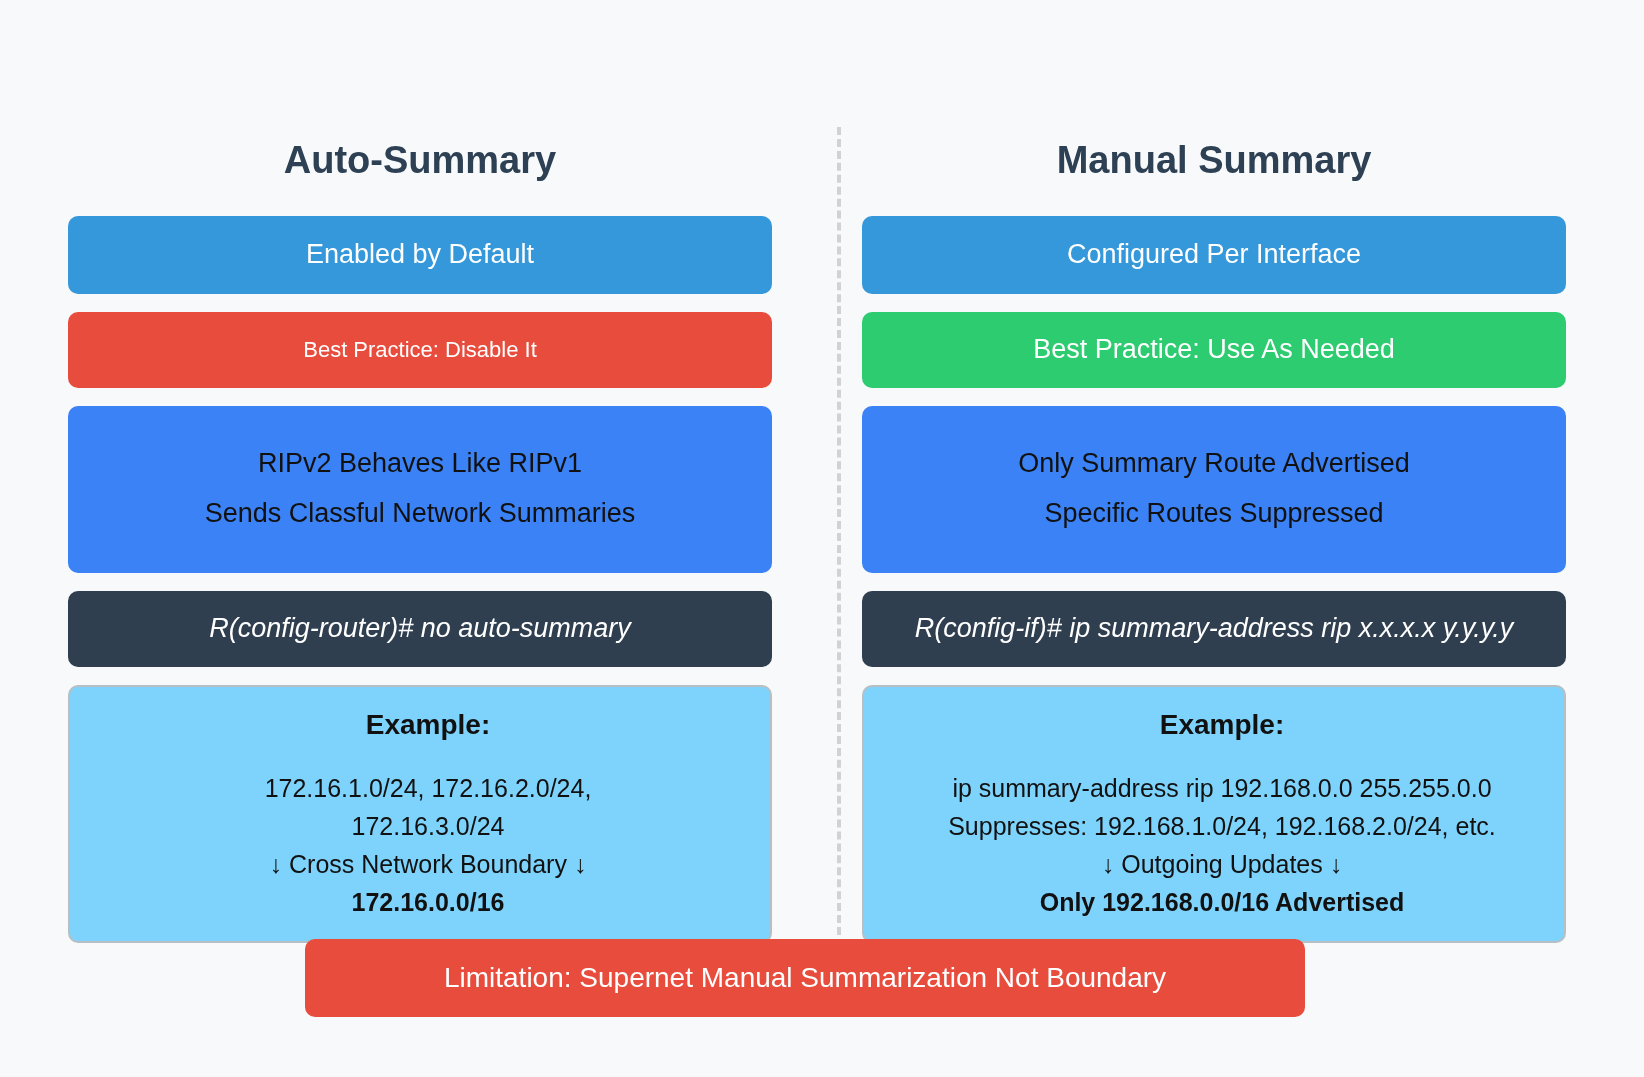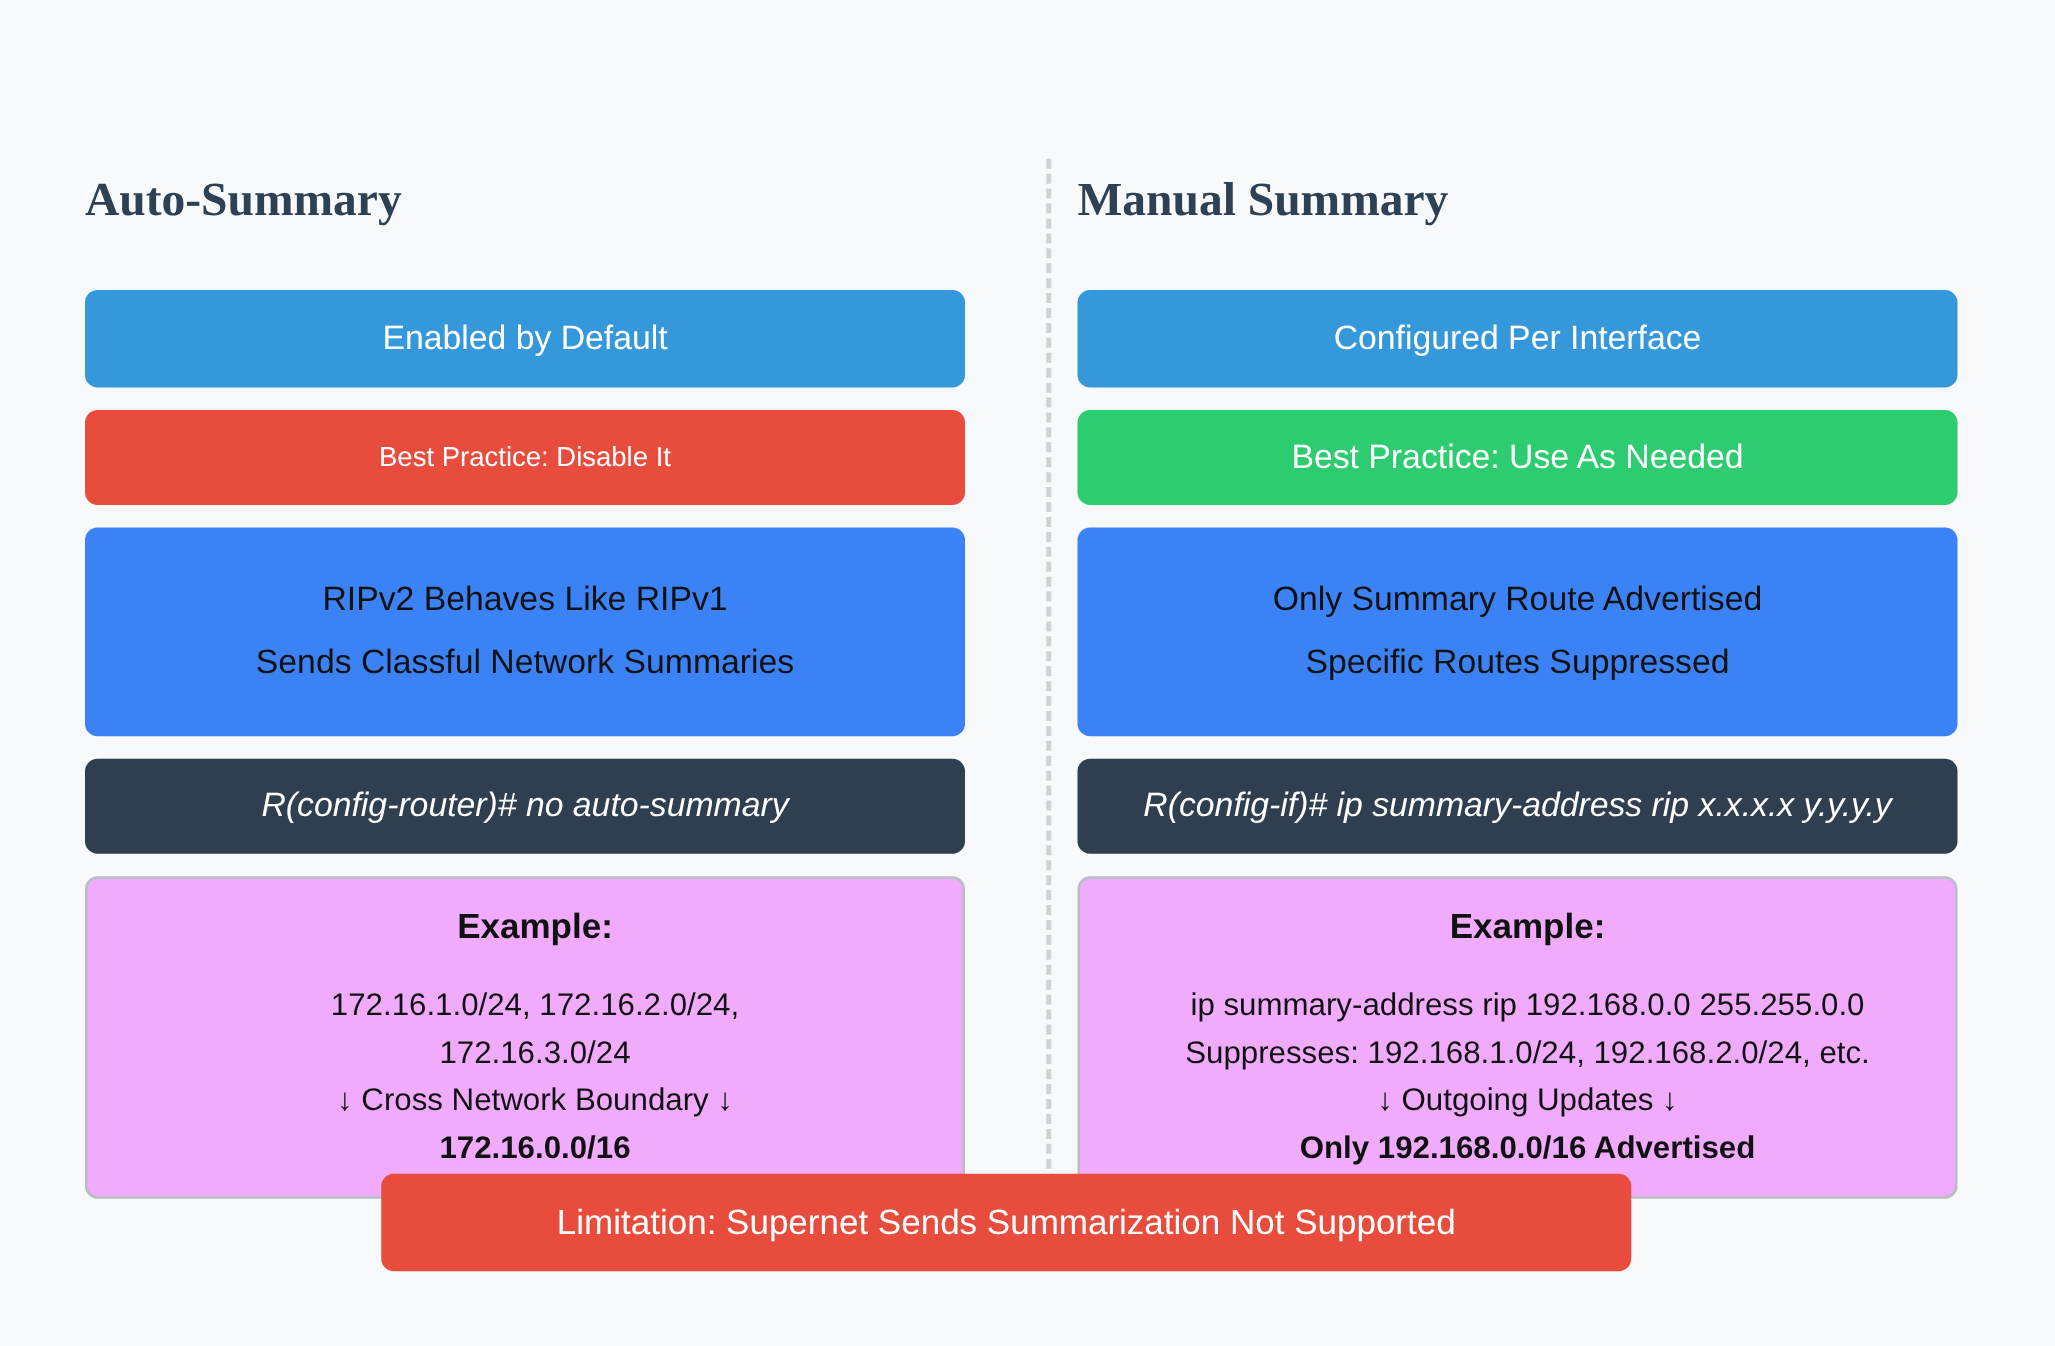--- a/index.html
+++ b/index.html
@@ -49,12 +49,12 @@
   .col-right { left: 862px; }
 
   .col-head {
+    text-align: center;
     font-size: 38px;
     font-weight: bold;
     color: #2e4053;
-    margin: 0 0 50px 0;
+    margin: 0 0 34px 0;
     line-height: 1.1;
-    font-family: Liberation Serif, serif;
   }
   
   .box {

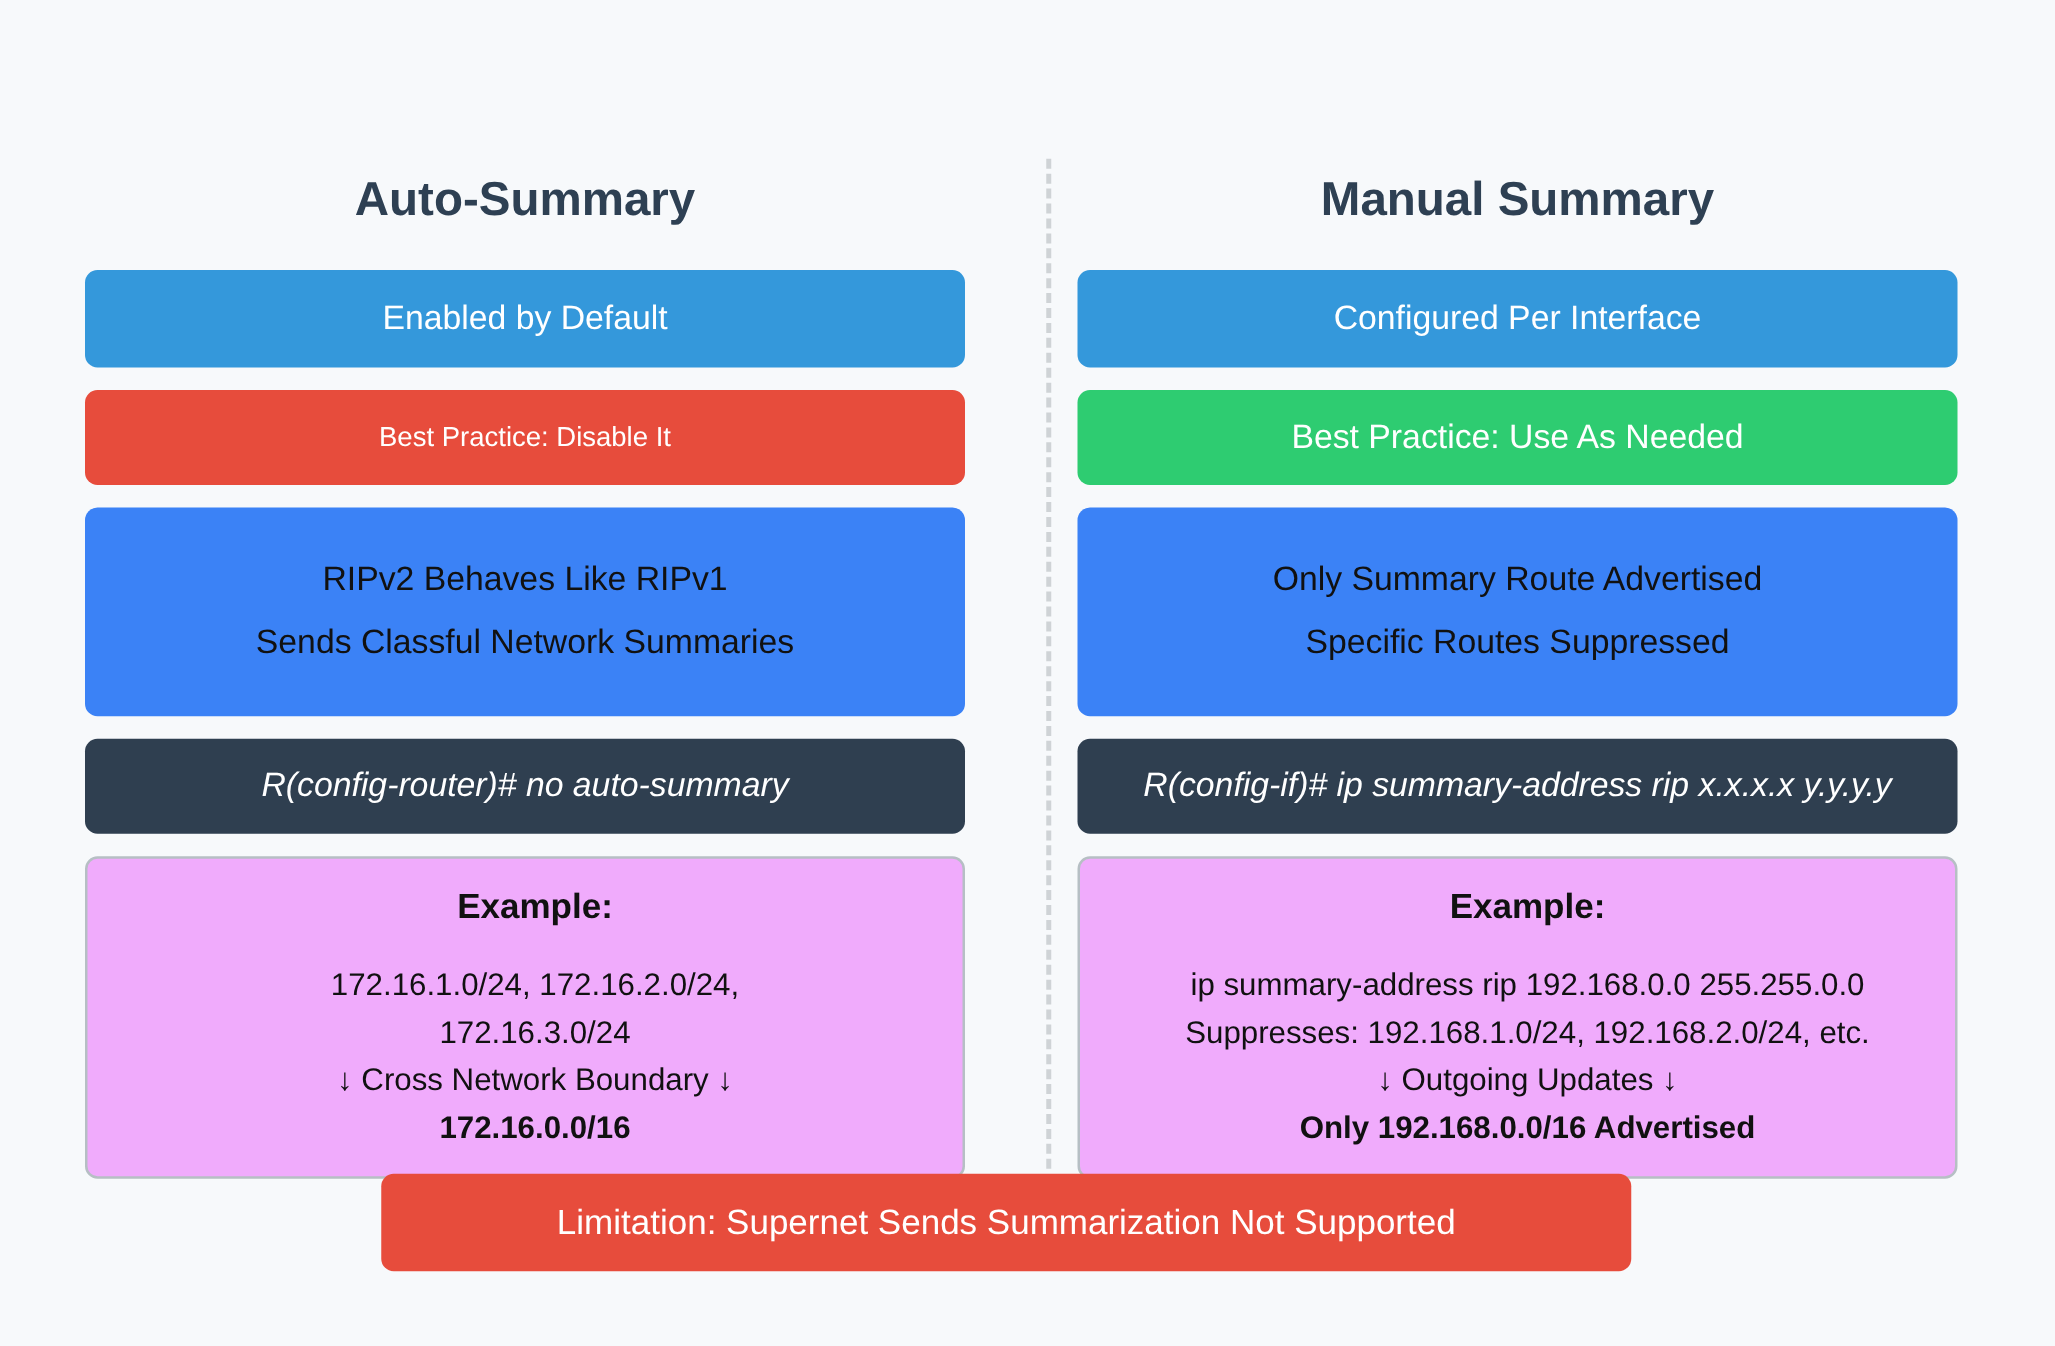--- a/index.html
+++ b/index.html
@@ -106,7 +106,7 @@
   .example {
     box-sizing: border-box;
     width: 100%;
-    background: #f0abfc;
+    background: #7dd3fc;
     border: 2px solid #b6bfc4;
     border-radius: 10px;
     padding: 22px 2px 20px 18px;

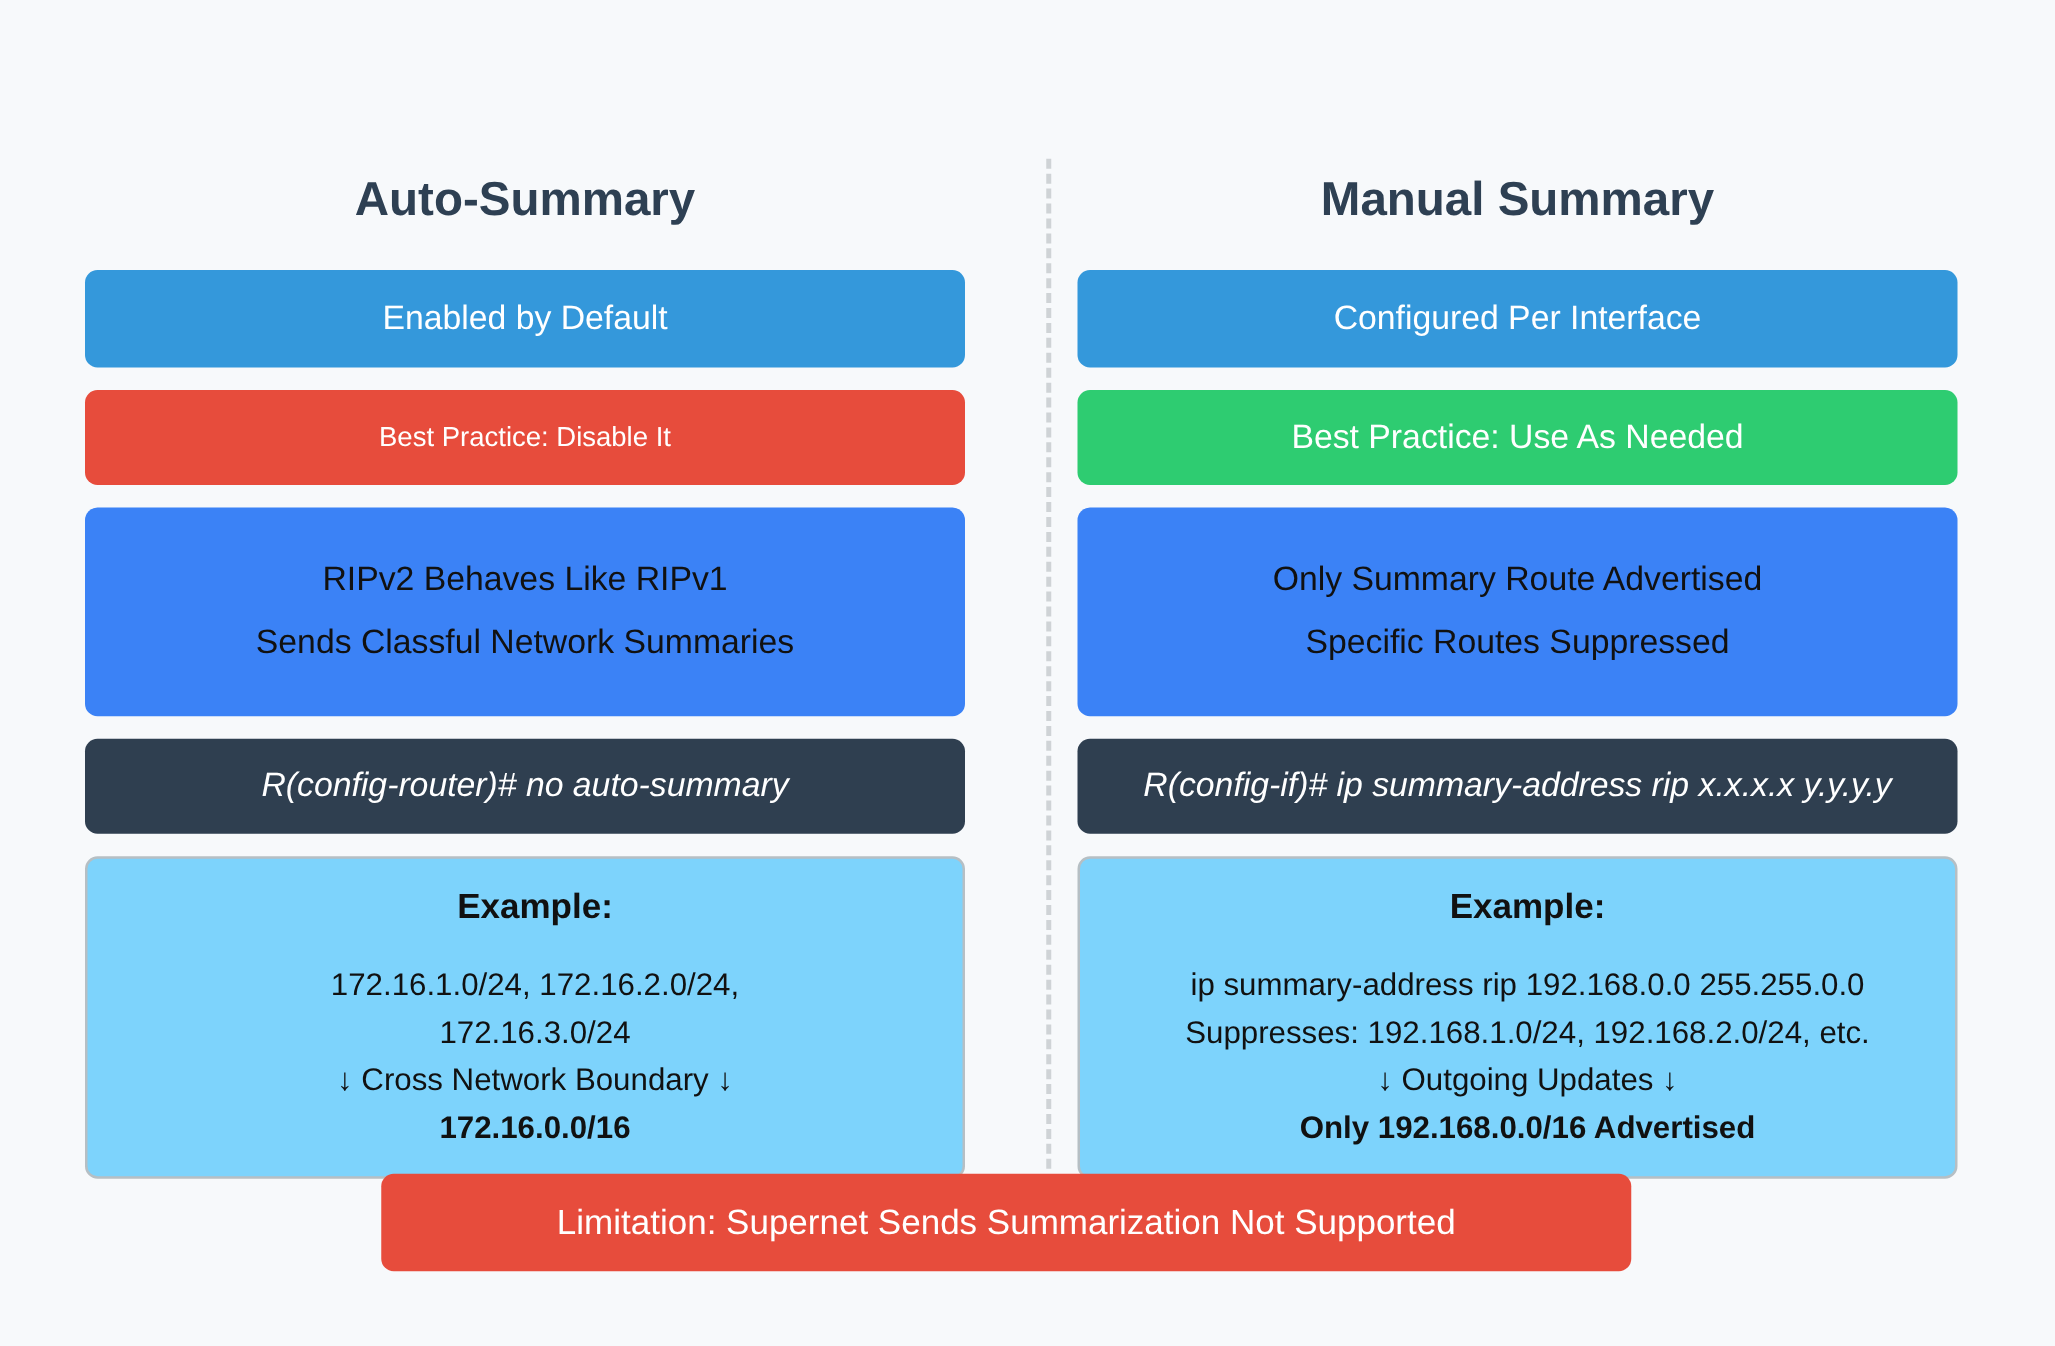--- a/index.html
+++ b/index.html
@@ -210,7 +210,7 @@
   </div>
 
   <div class="footer-banner">
-    <span>Limitation: Supernet Sends Summarization Not Supported</span>
+    <span>Limitation: Supernet Manual Summarization Not Boundary</span>
   </div>
 
 </div>

